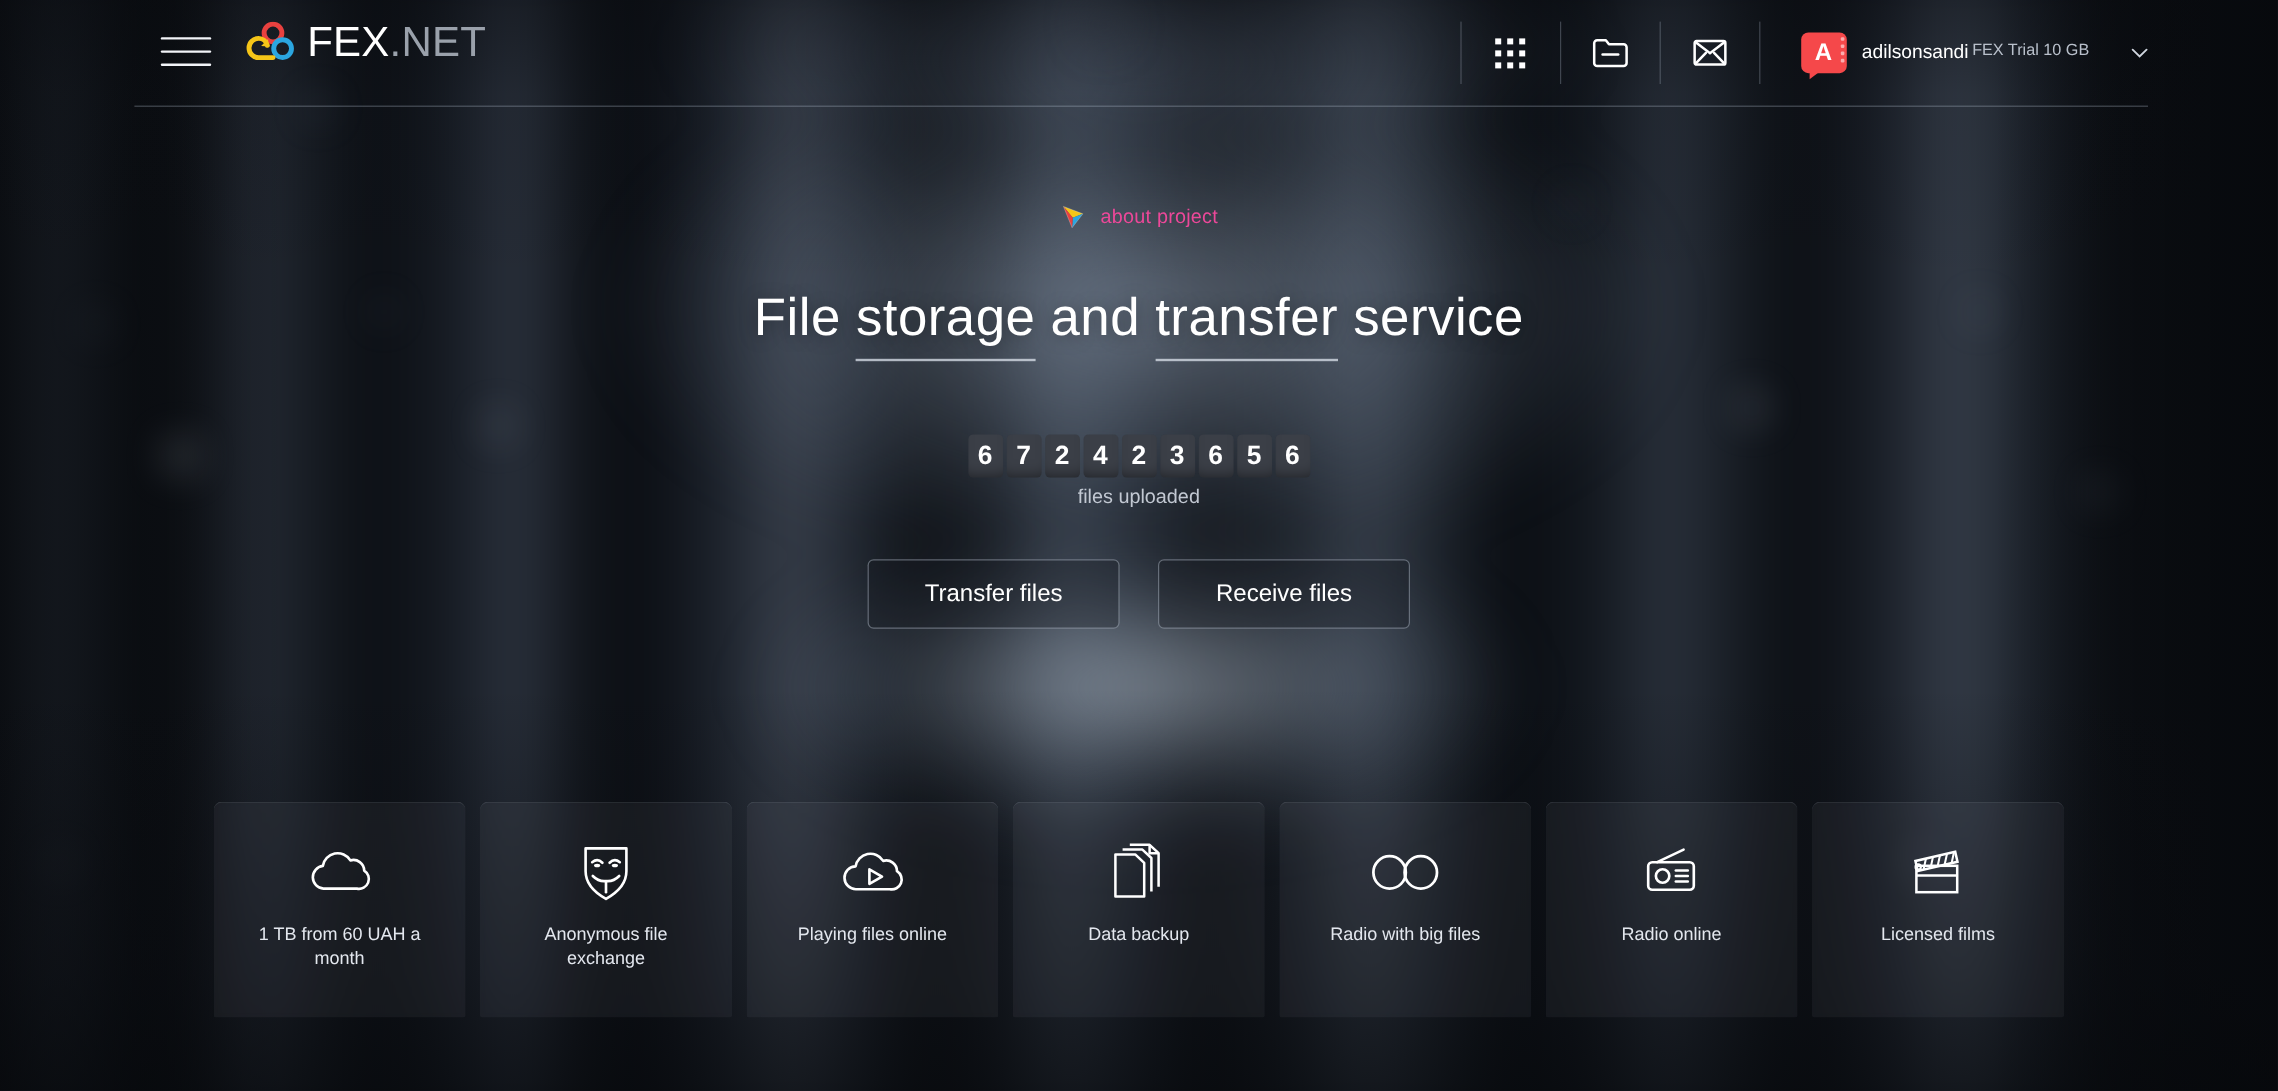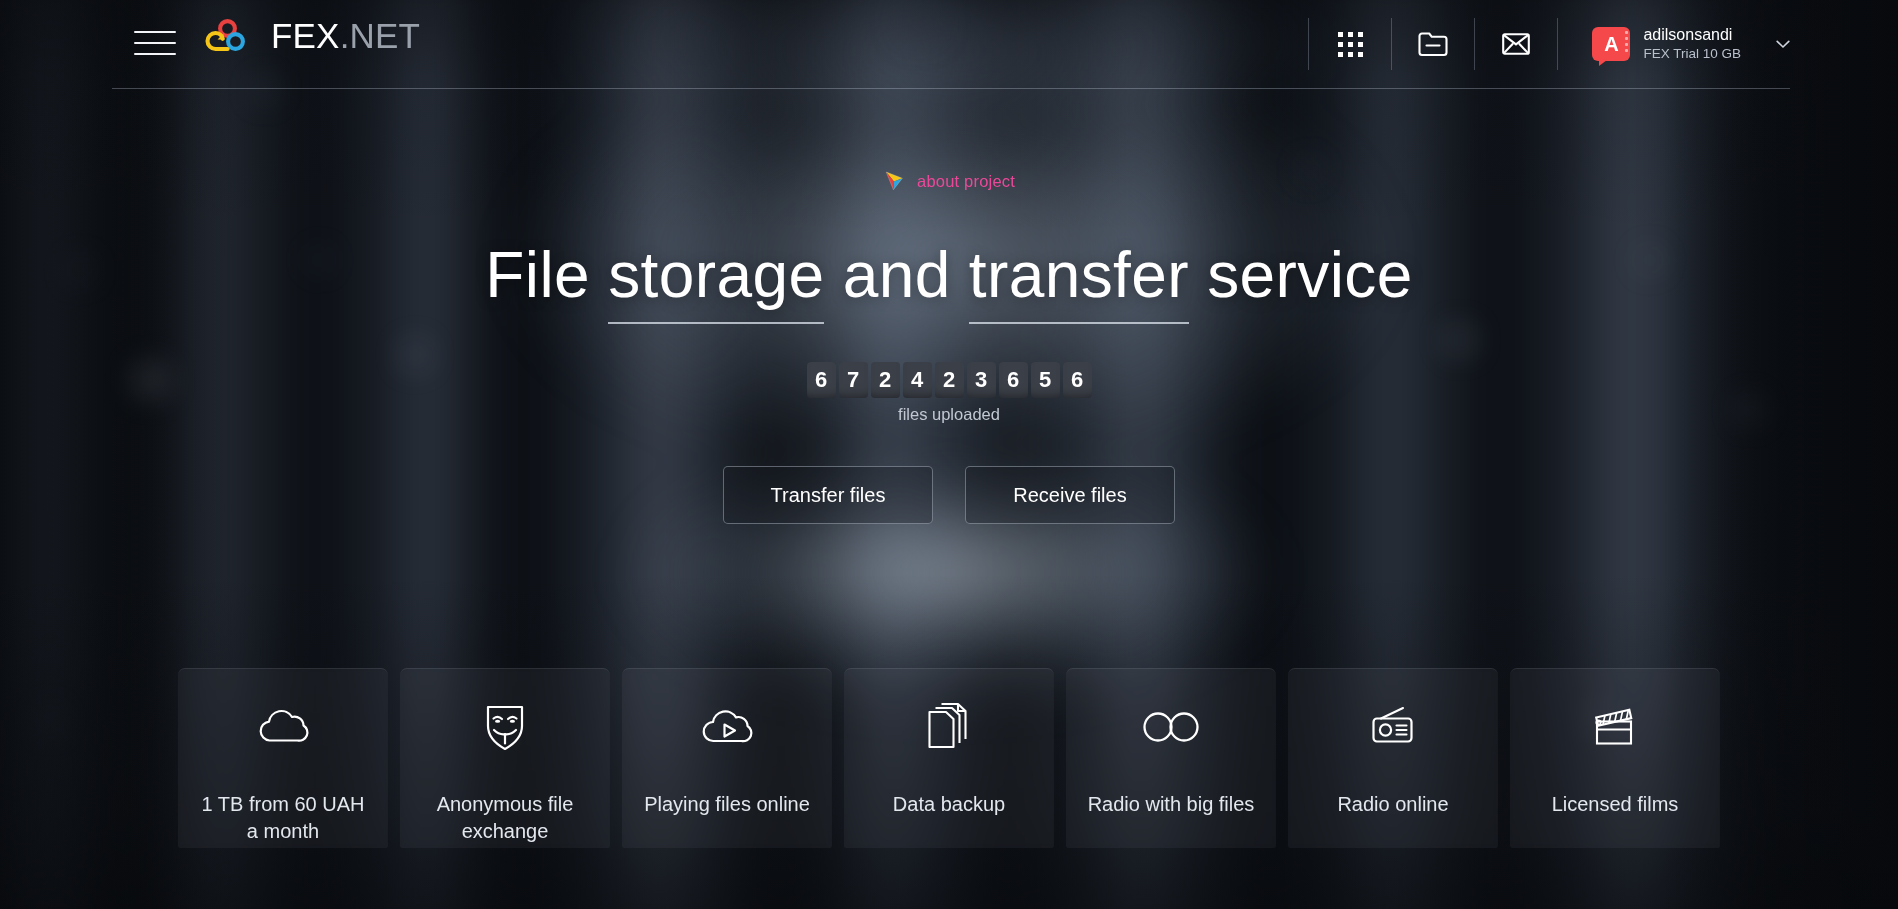--- a/index.html
+++ b/index.html
@@ -113,7 +113,7 @@
   .logo {
     position: absolute;
     left: 205px; top: 18px;
-    display: flex; align-items: flex-end; gap: 26px;
+    display: flex; align-items: flex-start; gap: 11px;
     cursor: pointer;
   }
   .logo-text {

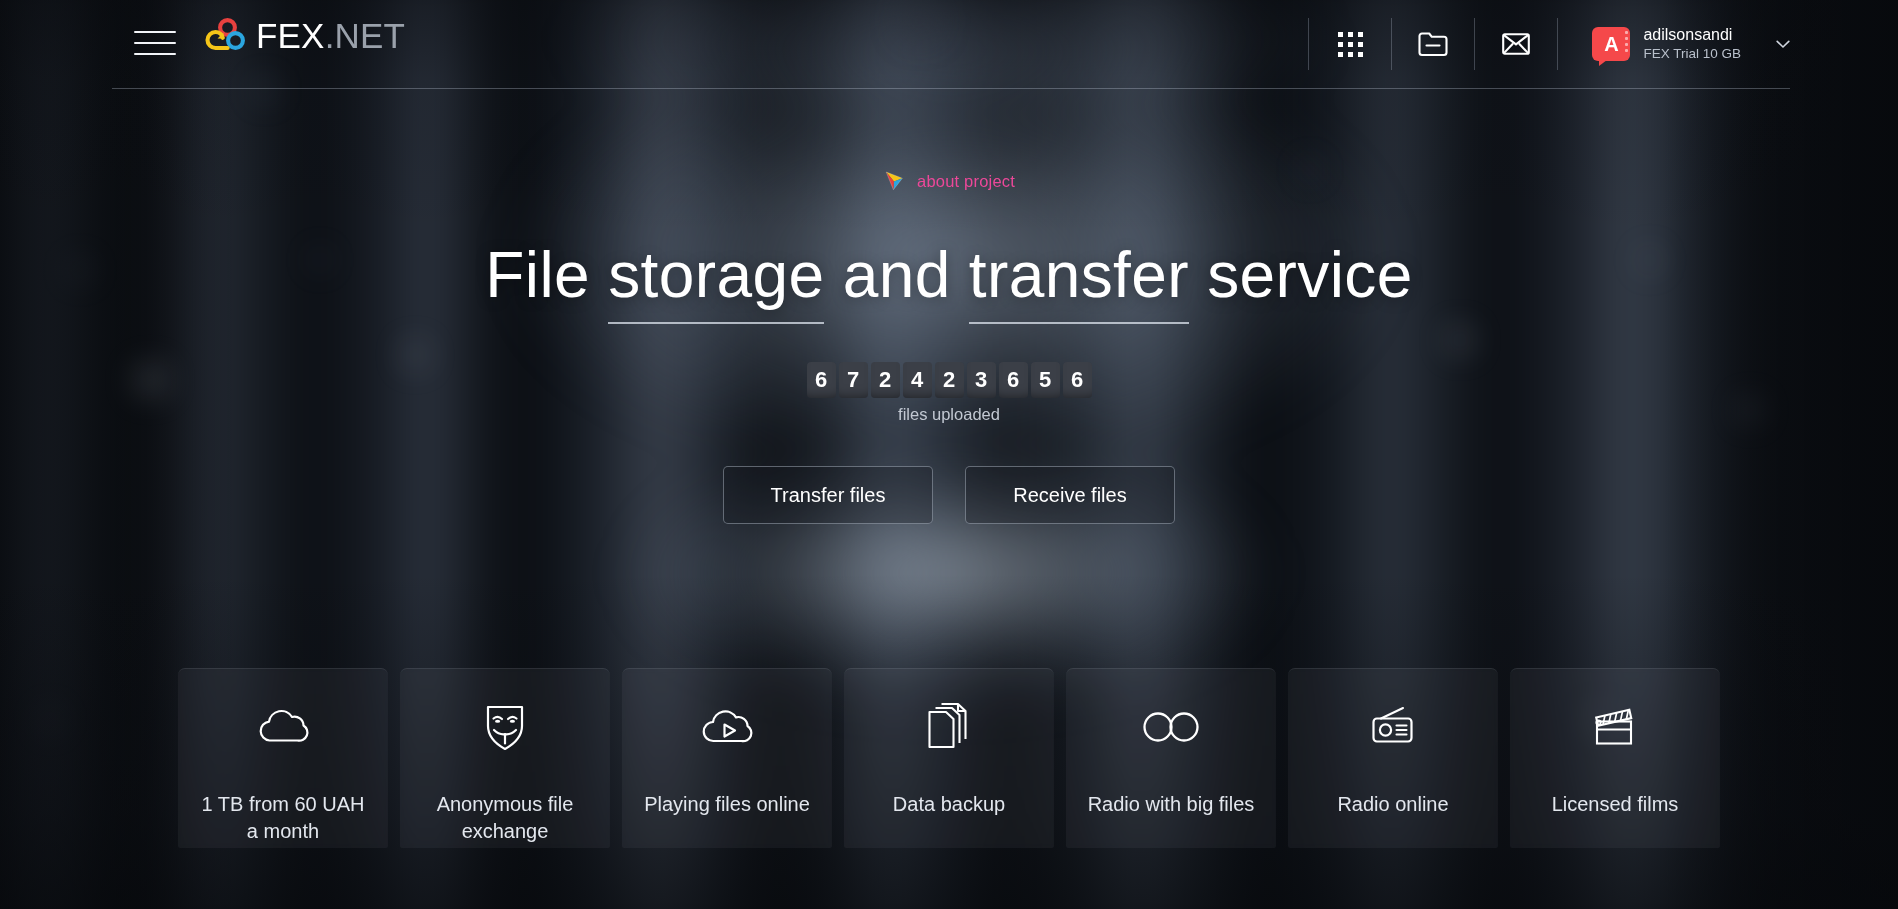--- a/index.html
+++ b/index.html
@@ -177,7 +177,7 @@
     display: block; width: 3px; height: 3px;
     background: rgba(255,255,255,0.55); border-radius: 1px;
   }
-  .user-names { display: flex; flex-direction: column; gap: 3px; }
+  .user-names { display: flex; flex-direction: row; gap: 3px; }
   .user-name { color: #ffffff; font-size: 16px; line-height: 1.1; }
   .user-plan { color: #b9c0cb; font-size: 13.5px; line-height: 1.1; }
   .chev {

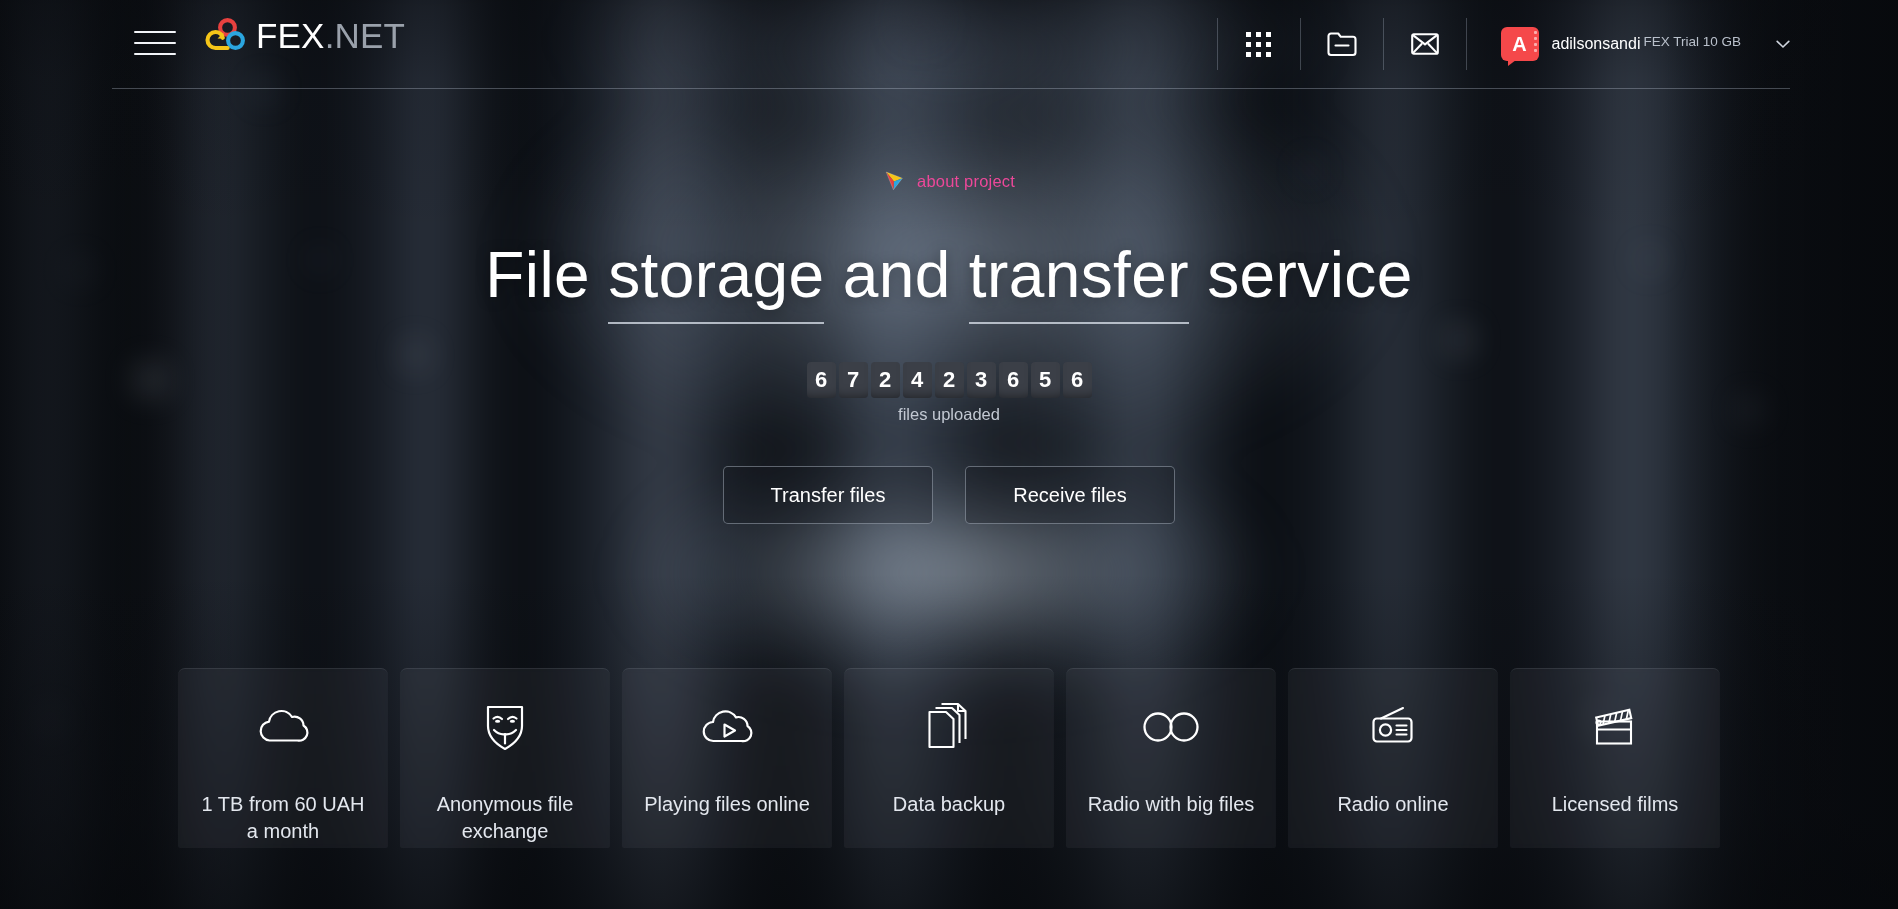--- a/index.html
+++ b/index.html
@@ -208,7 +208,7 @@
     position: absolute;
     top: 240px; left: 0; right: 0;
     color: #ffffff;
-    font-size: 64px;
+    font-size: 44px;
     font-weight: 300;
     letter-spacing: 0.4px;
     line-height: 1.12;

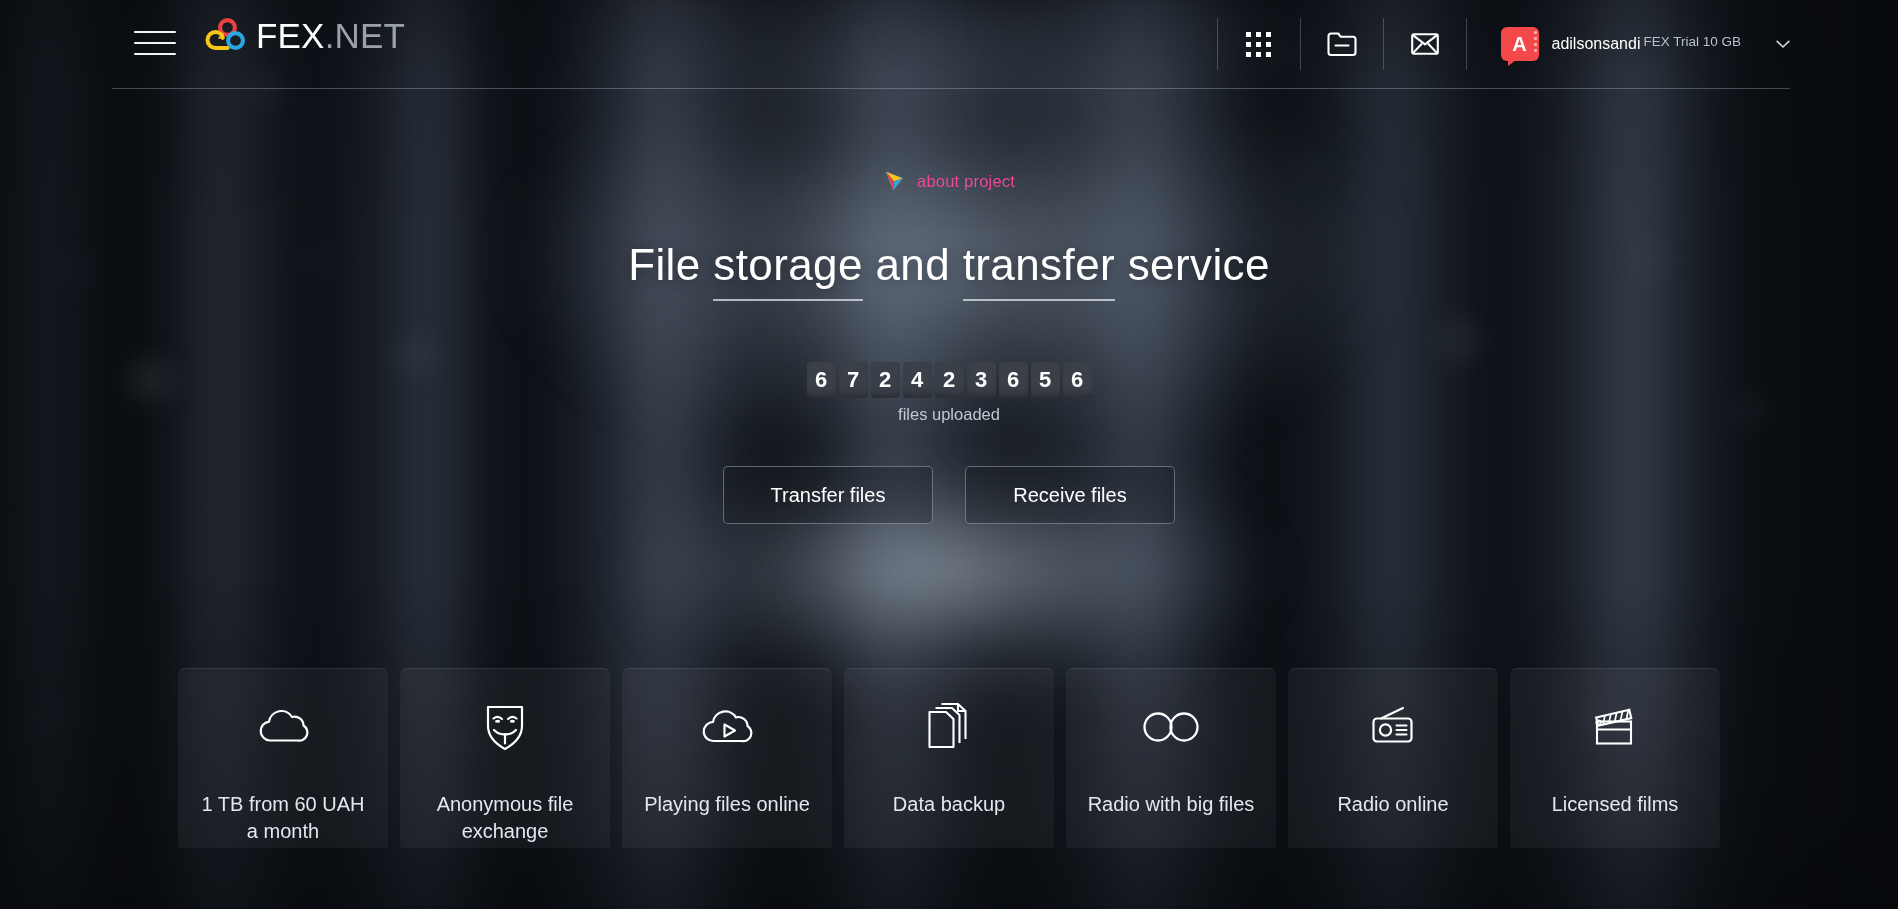--- a/index.html
+++ b/index.html
@@ -295,9 +295,9 @@
     display: flex; align-items: center; justify-content: center;
   }
   .card-label {
-    margin-top: 36px;
+    margin-top: 14px;
     color: #e3e7ee;
-    font-size: 20px;
+    font-size: 15px;
     line-height: 1.35;
     text-align: center;
     max-width: 170px;

